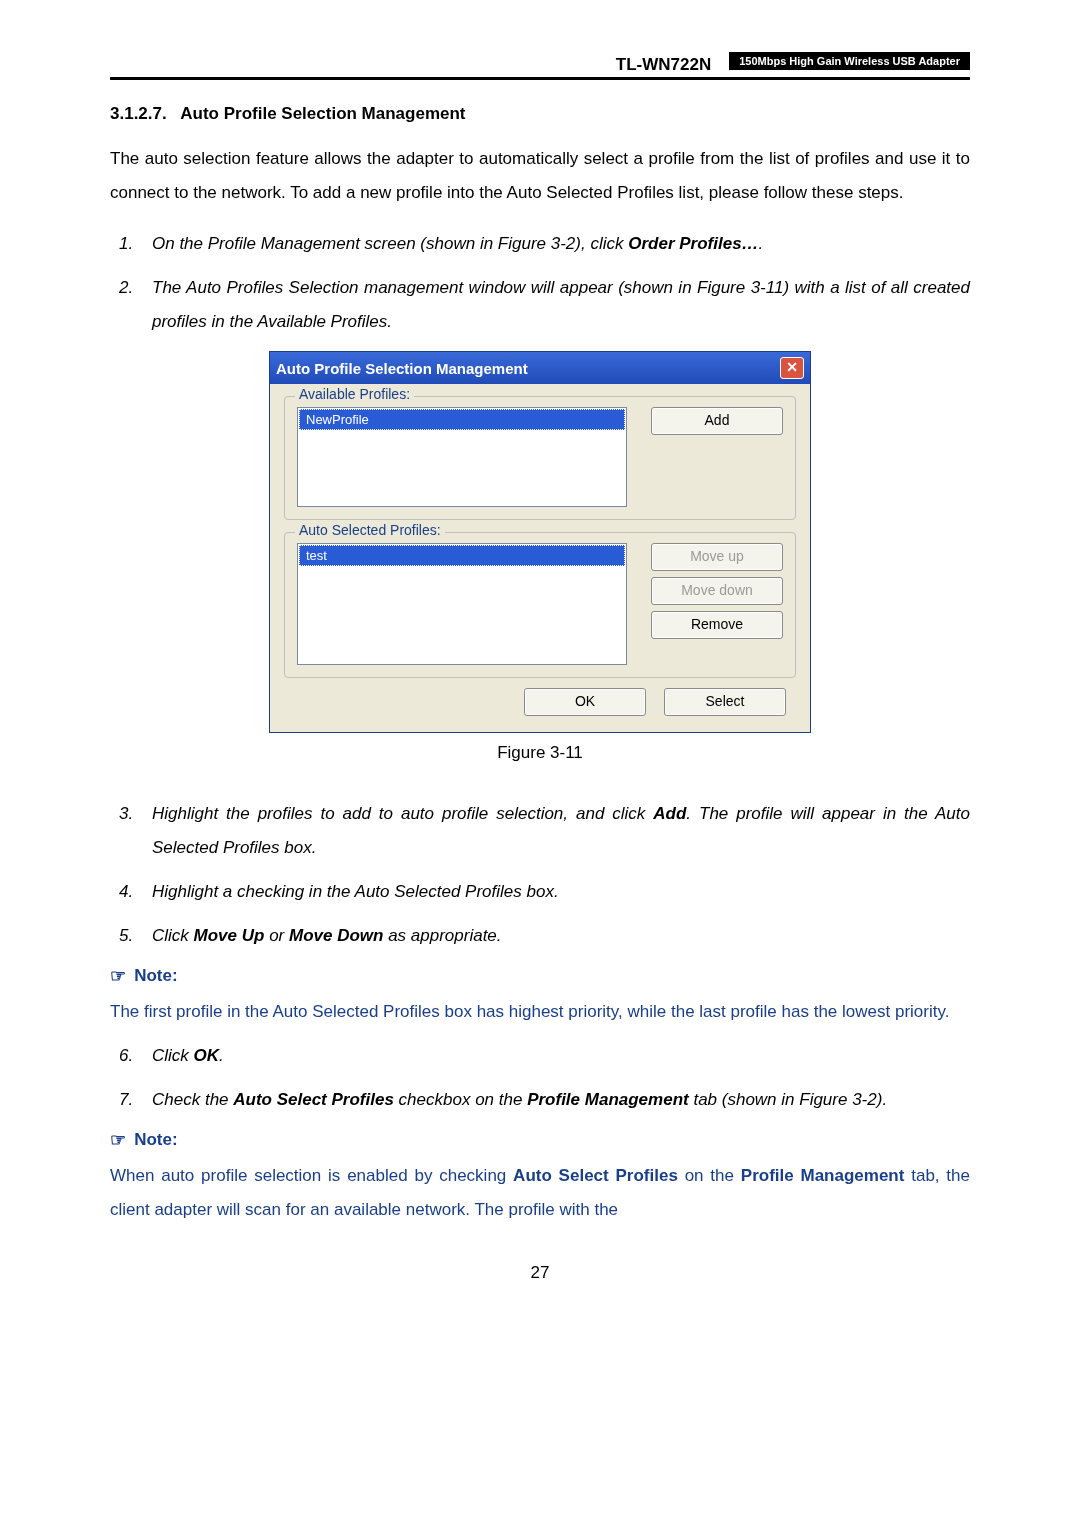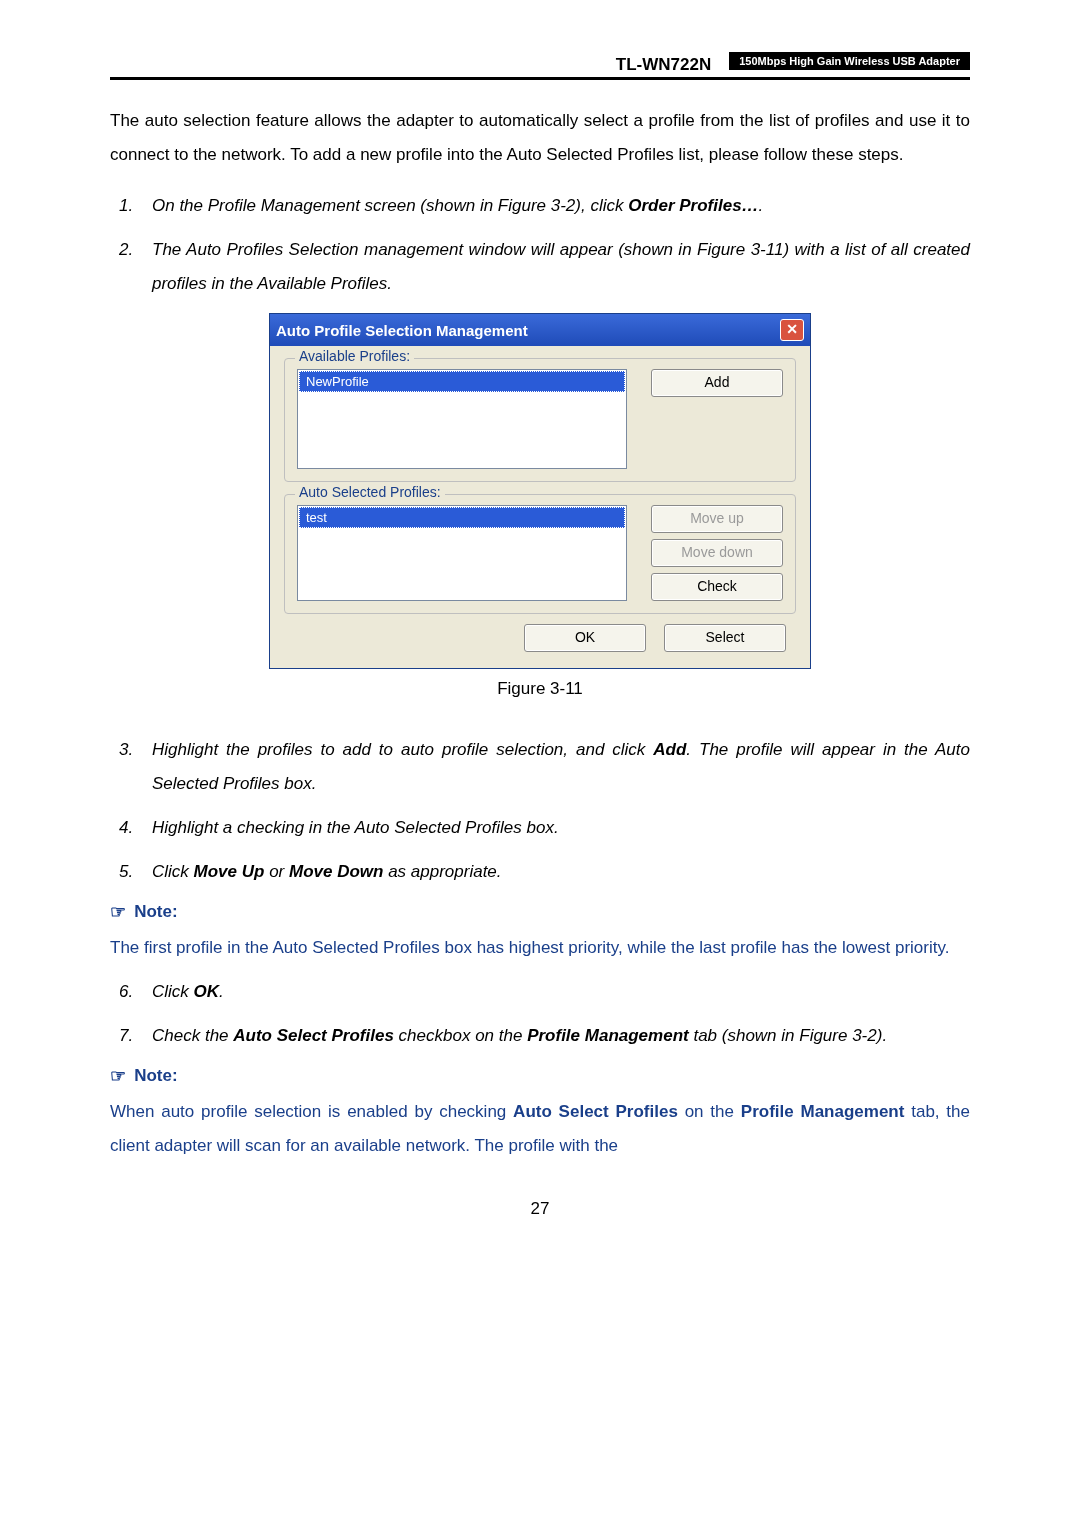--- a/index.html
+++ b/index.html
@@ -205,6 +205,11 @@
     </div>
   </div>
 
+  <div class="section-heading">
+    <span>3.1.2.7.</span>
+    &nbsp;
+    <span>Auto Profile Selection Management</span>
+  </div>
 
   <p class="body-justify">The auto selection feature allows the adapter to automatically select a profile from the list of profiles and use it to connect to the network. To add a new profile into the Auto Selected Profiles list, please follow these steps.</p>
 

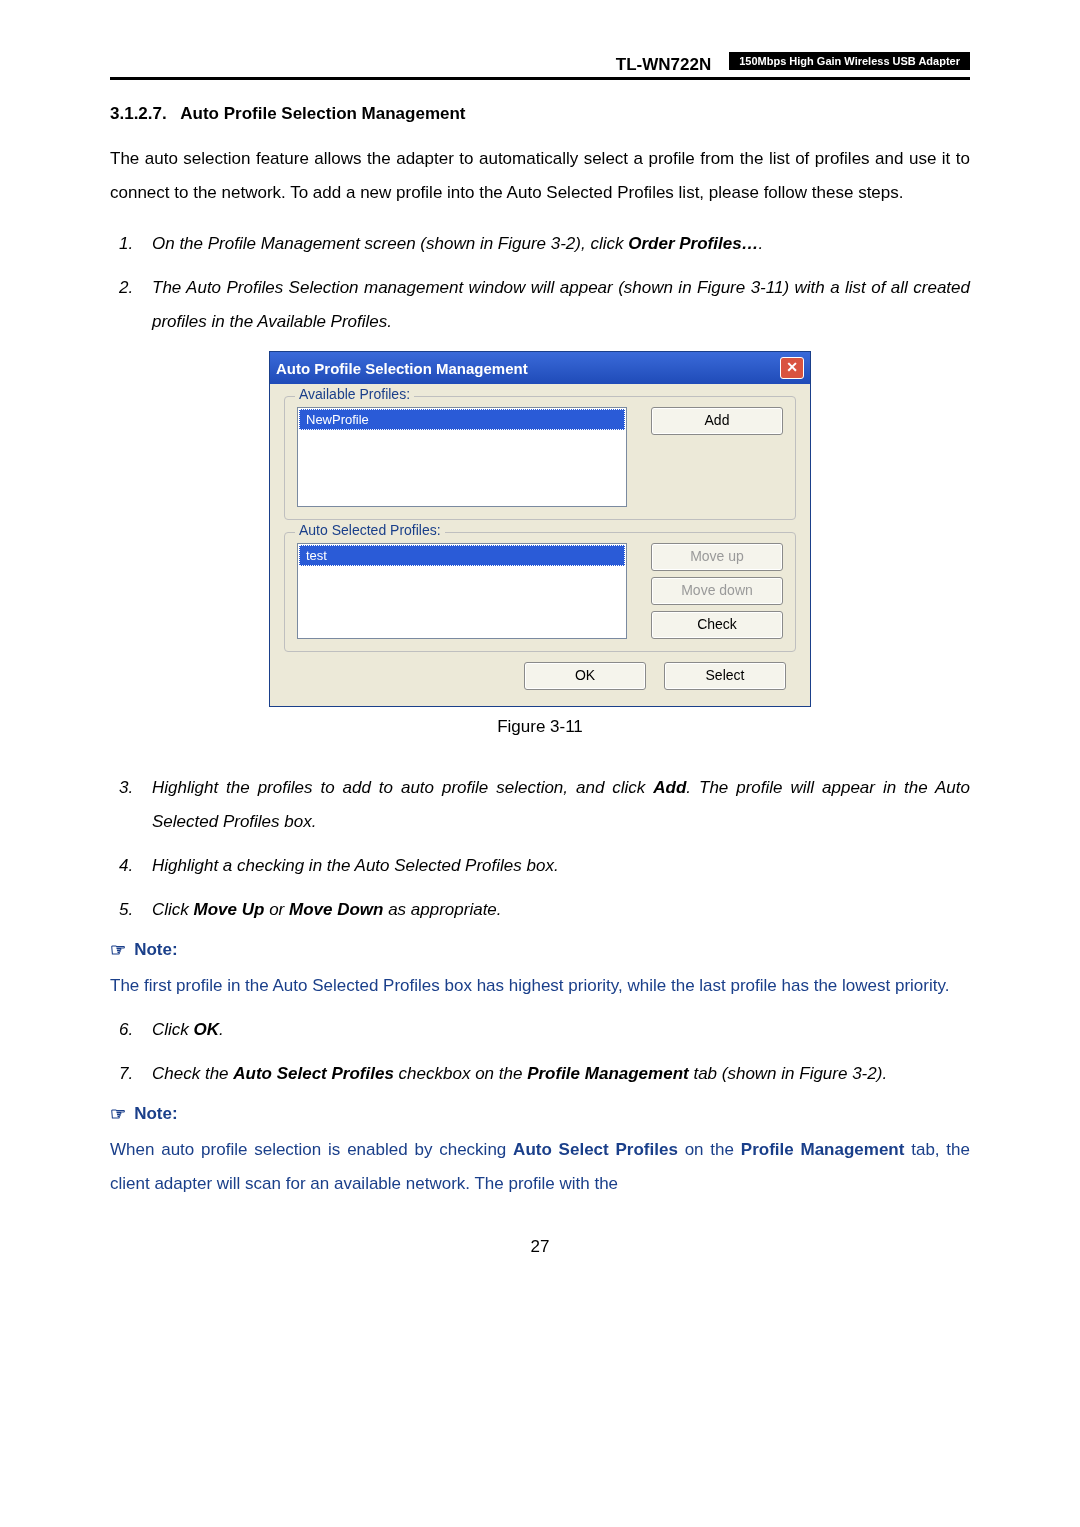--- a/index.html
+++ b/index.html
@@ -125,7 +125,7 @@
     box-sizing: border-box;
     padding: 0;
   }
-  .listbox.short { height: 96px; }
+  .listbox.short { height: 122px; }
   .list-item {
     background: #2a5bd7;
     color: #fff;

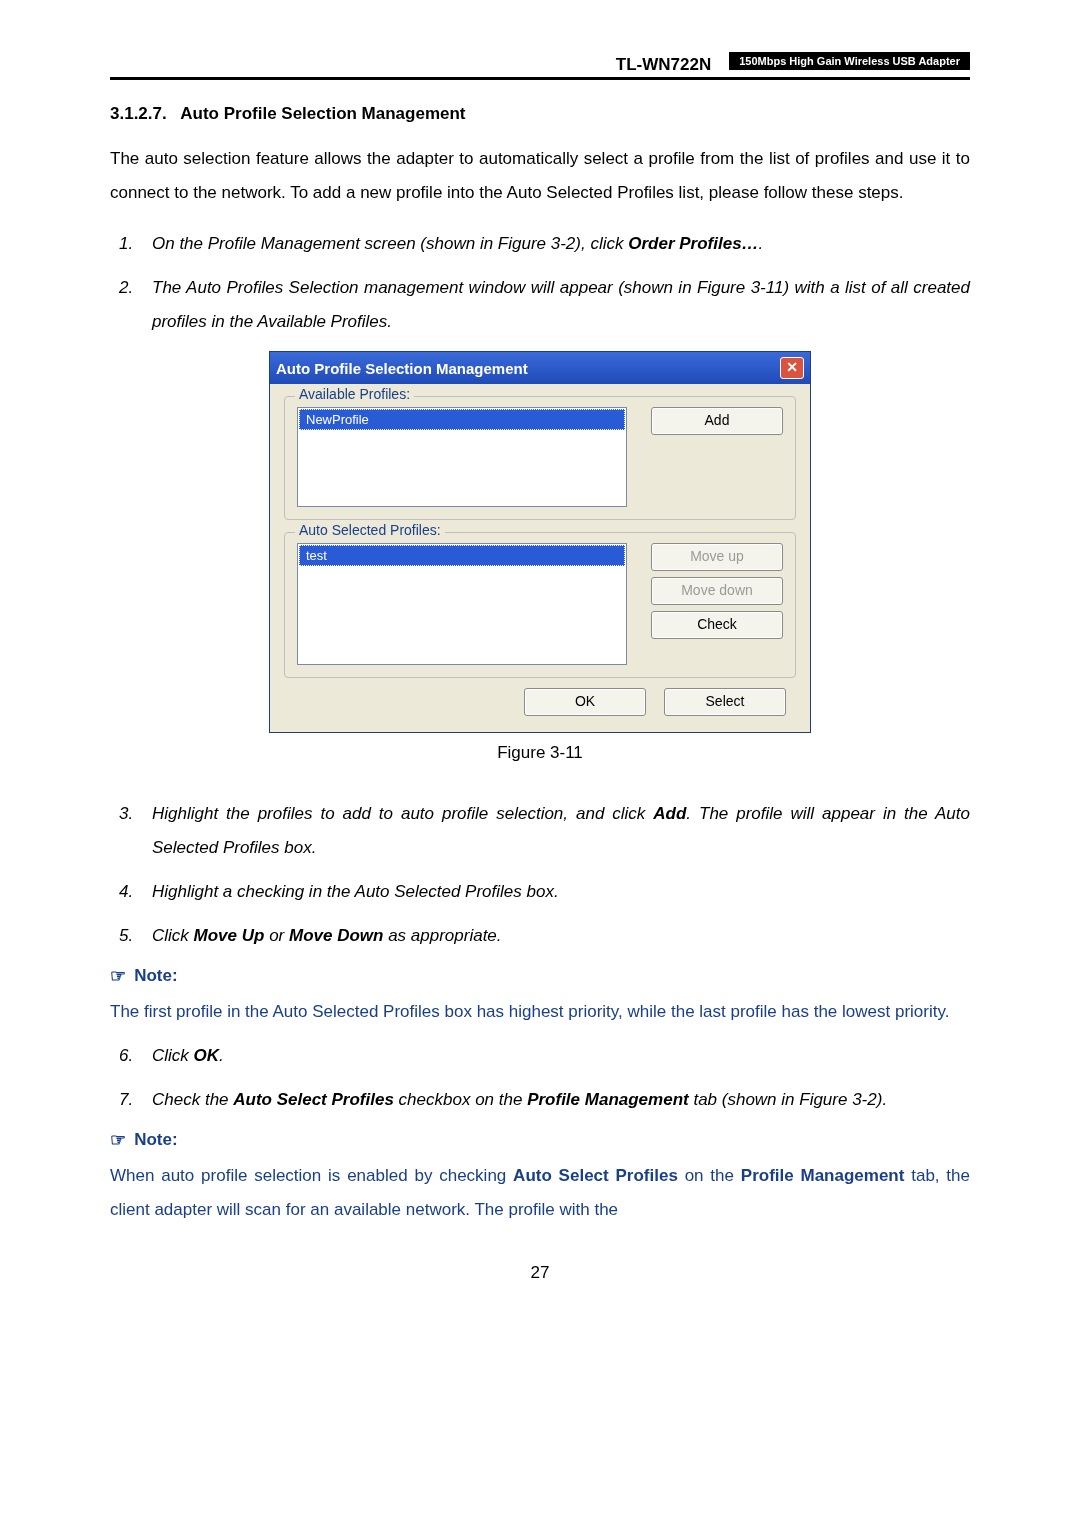--- a/index.html
+++ b/index.html
@@ -248,7 +248,7 @@
           <div class="btn-col">
             <div class="winbtn disabled">Move up</div>
             <div class="winbtn disabled">Move down</div>
-            <div class="winbtn">Check</div>
+            <div class="winbtn">Remove</div>
           </div>
         </div>
       </div>

